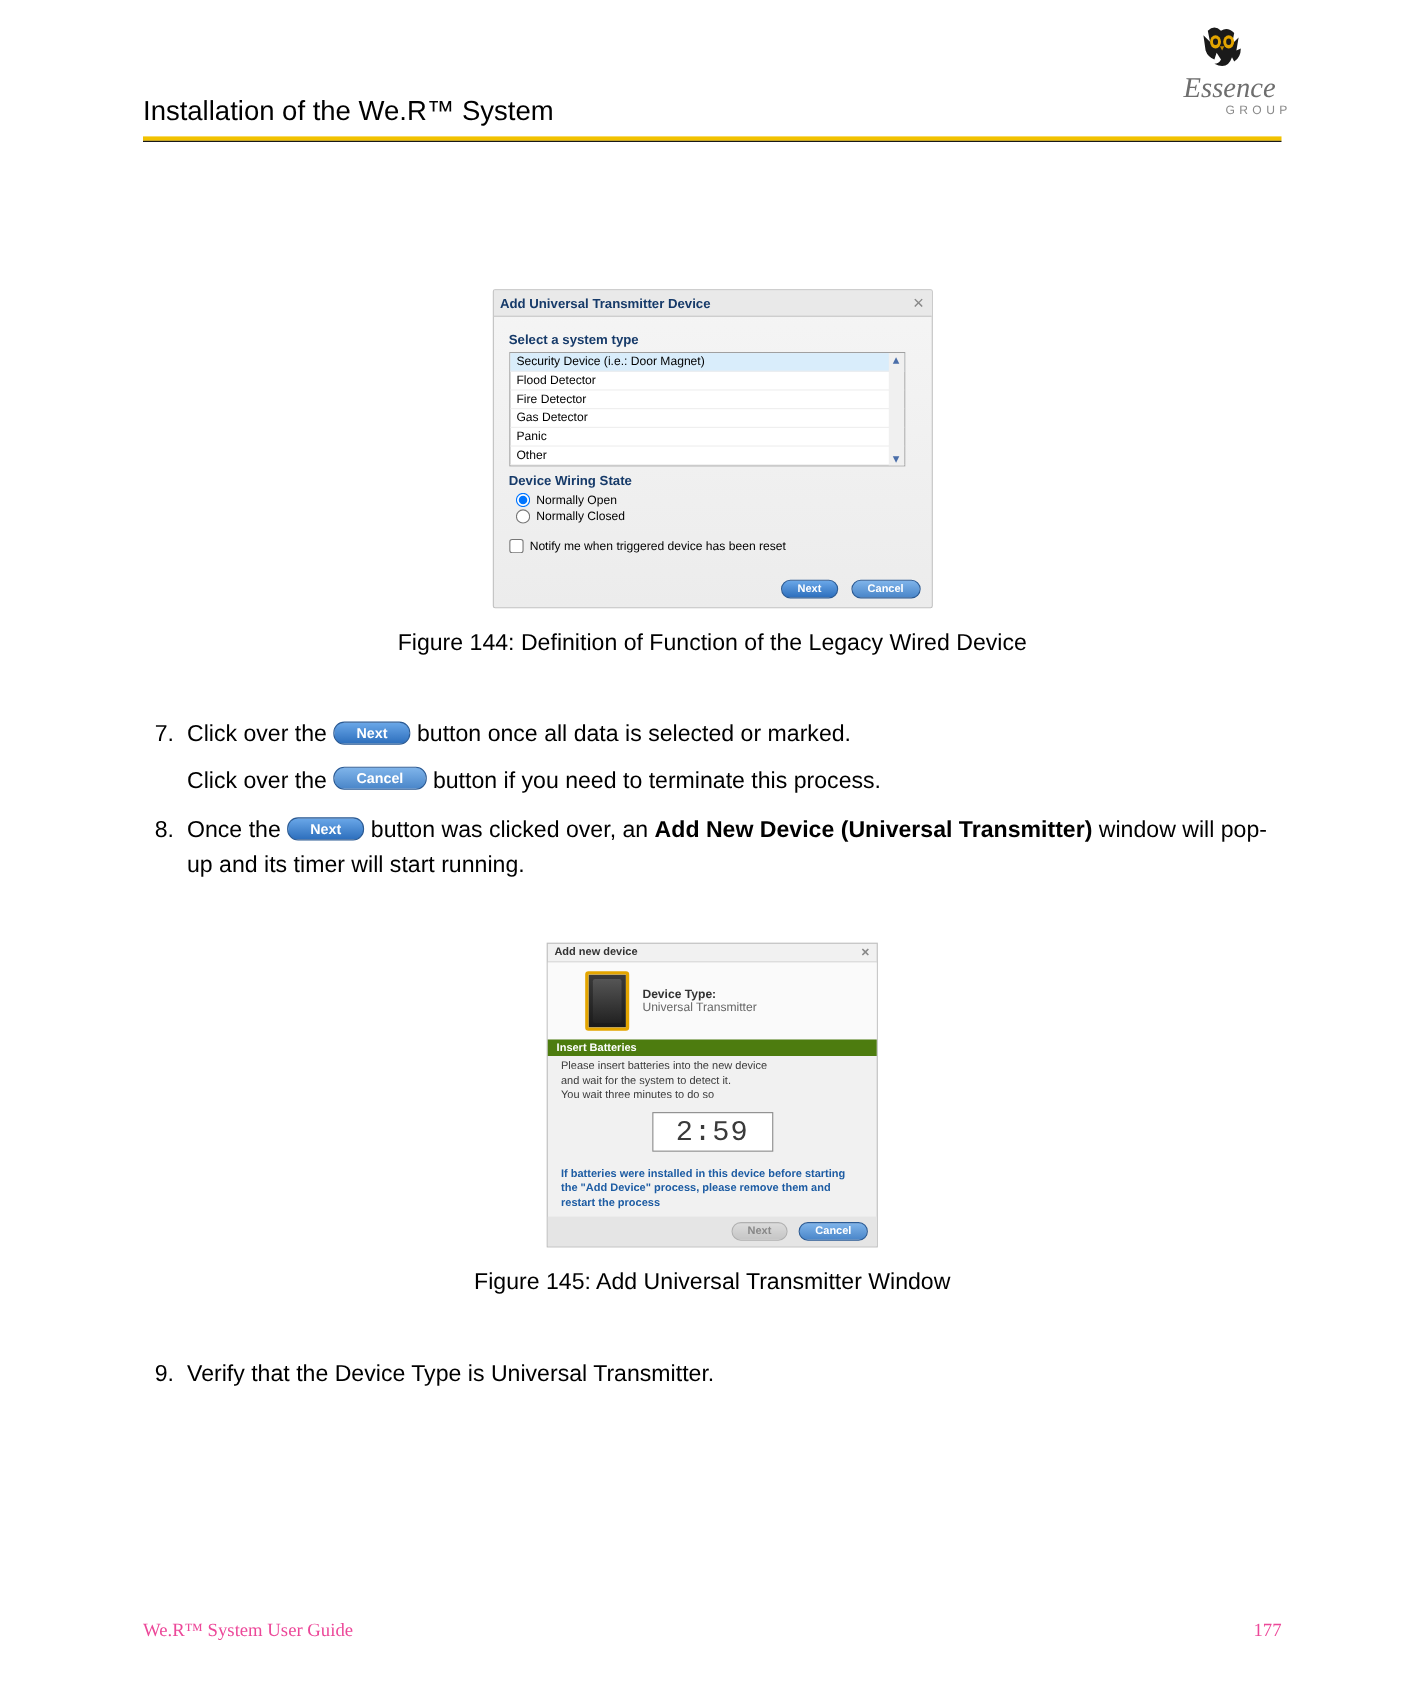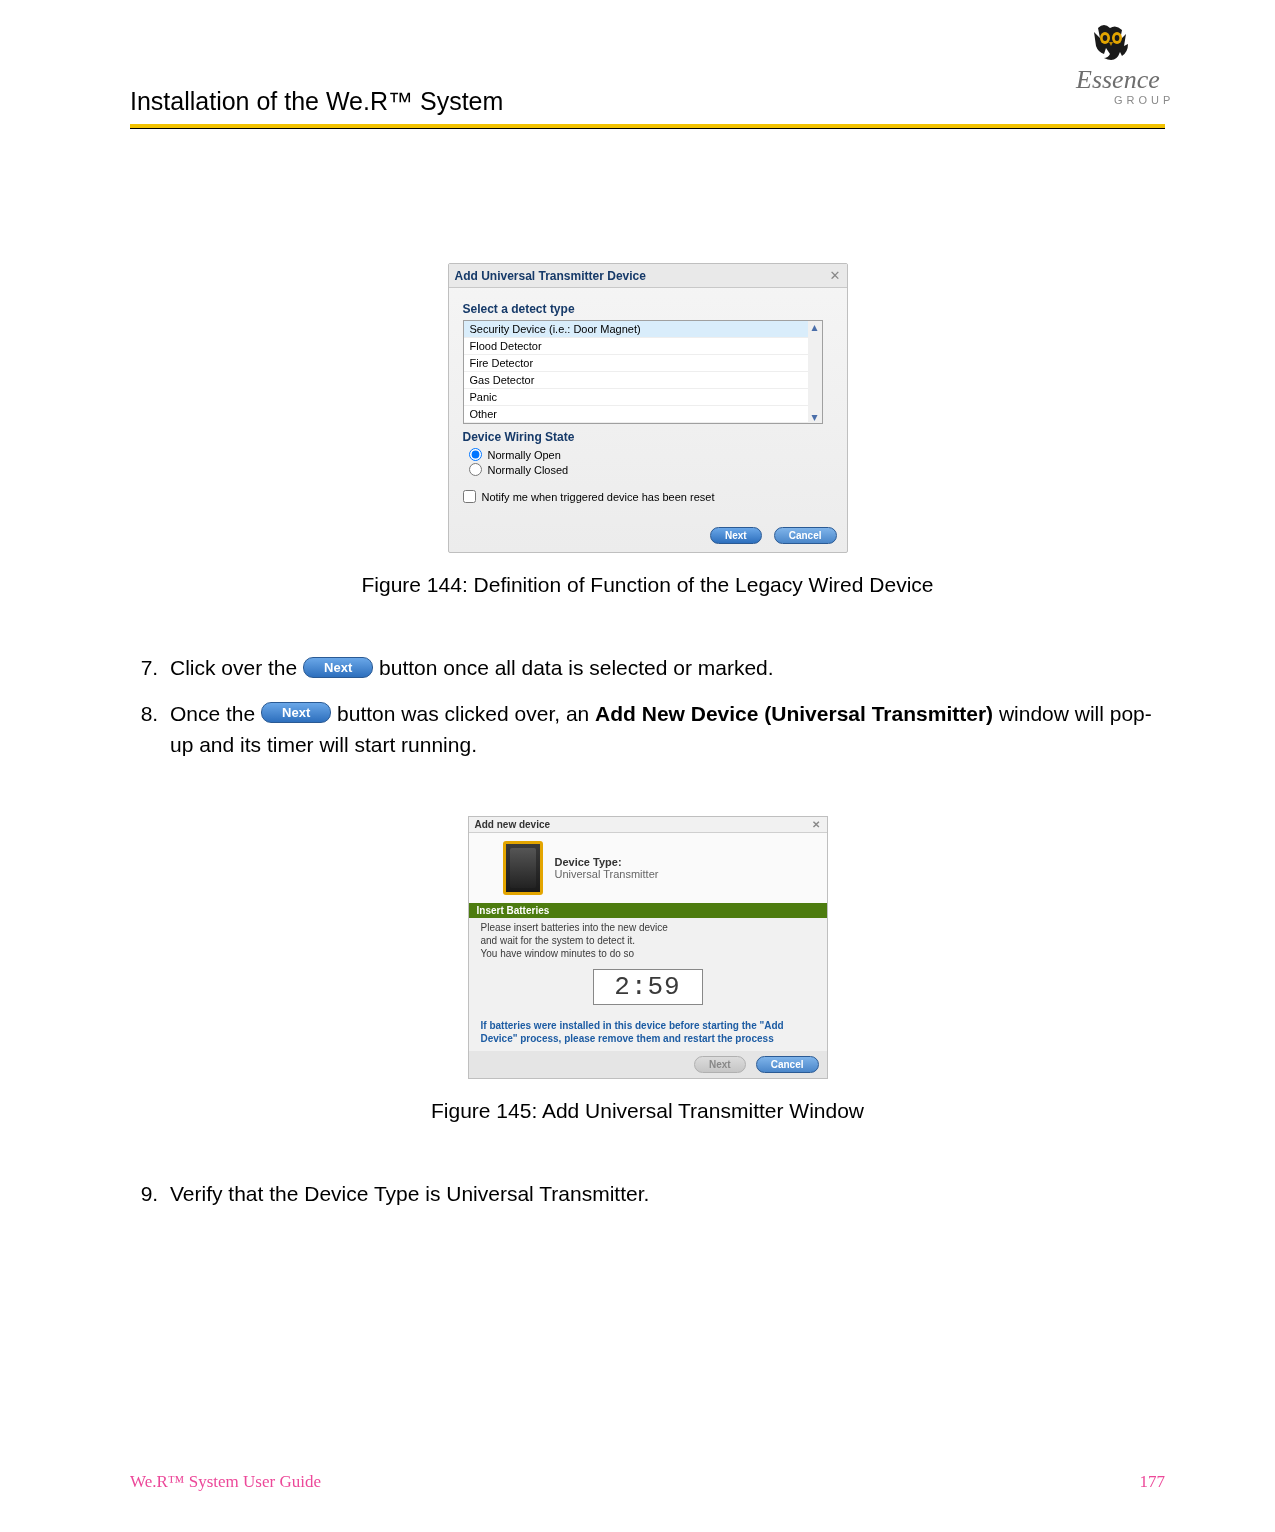--- a/index.html
+++ b/index.html
@@ -88,7 +88,7 @@
           <span class="x">✕</span>
         </div>
         <div class="dialog-body">
-          <div class="section-head">Select a detect type</div>
+          <div class="section-head">Select a system type</div>
           <div class="listbox">
             <div class="row selected">Security Device (i.e.: Door Magnet)</div>
             <div class="row">Flood Detector</div>

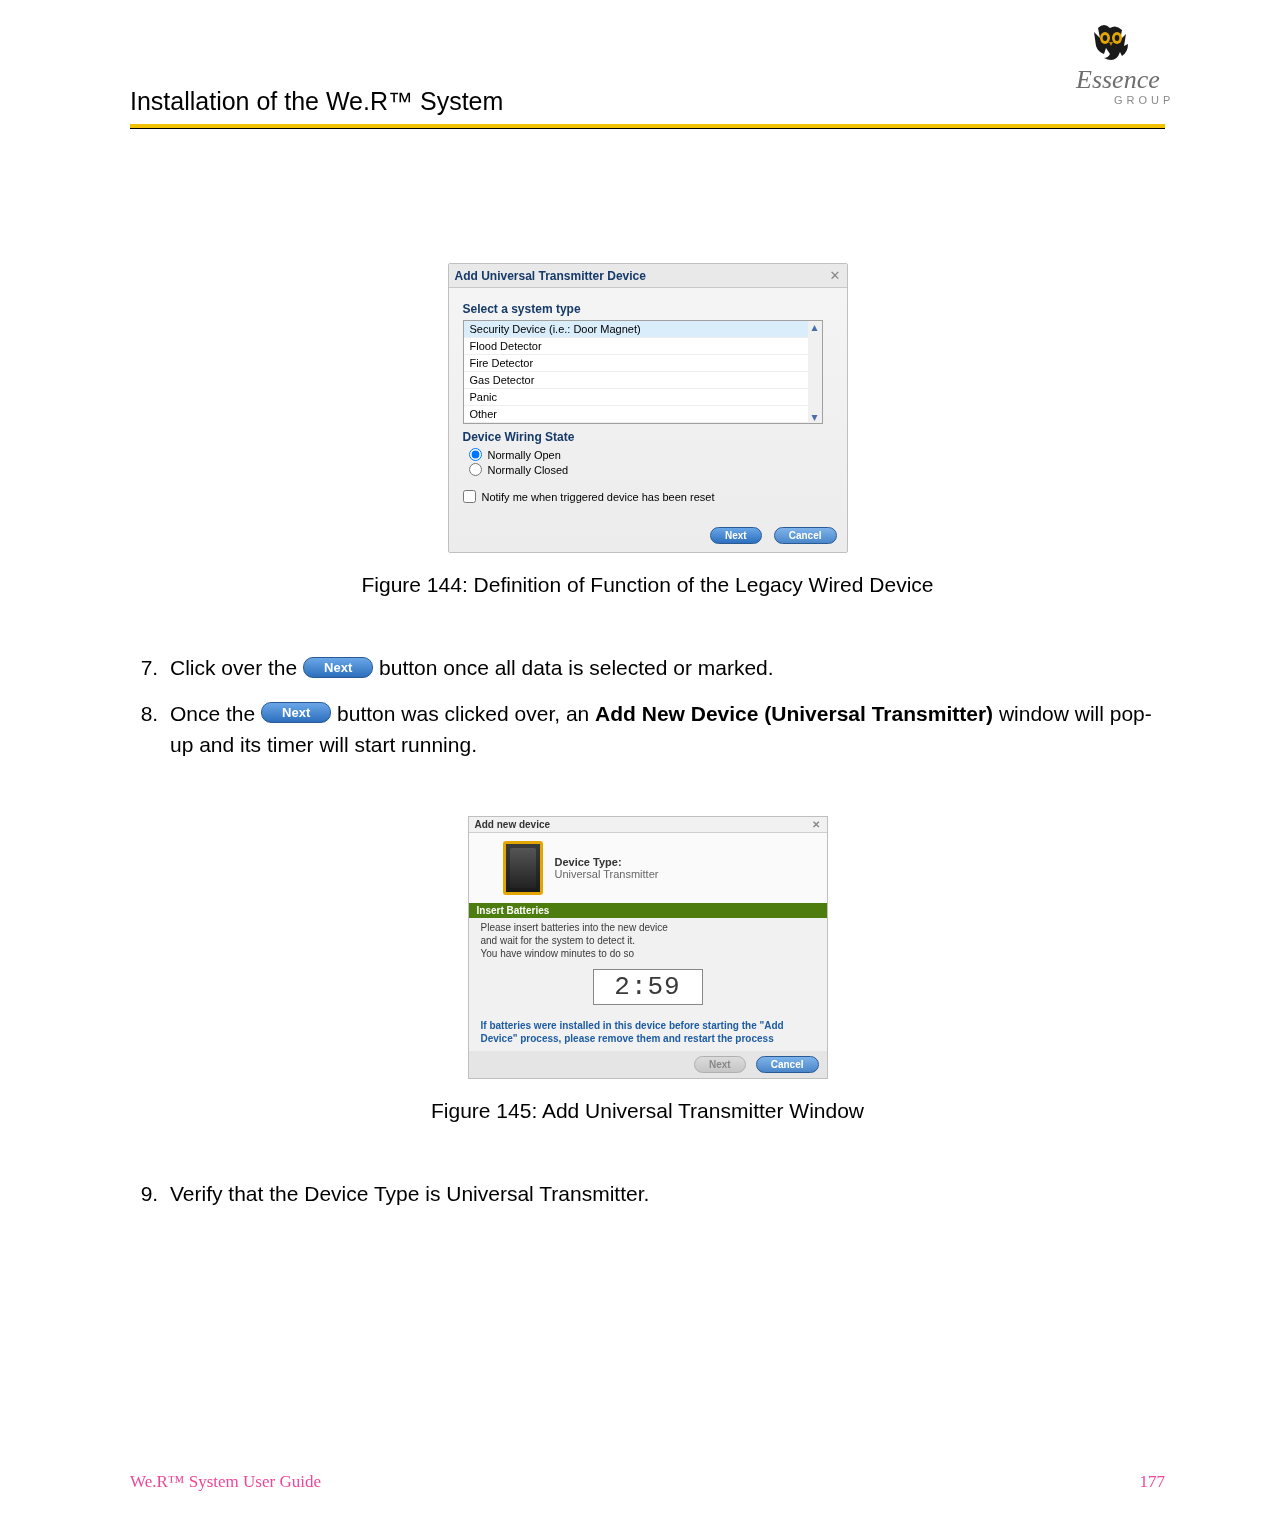--- a/index.html
+++ b/index.html
@@ -129,6 +129,11 @@
         <span>Click over the </span>
         <span class="inline-btn">Next</span>
         <span> button once all data is selected or marked.</span>
+        <div class="subline">
+          <span>Click over the </span>
+          <span class="inline-btn cancel">Cancel</span>
+          <span> button if you need to terminate this process.</span>
+        </div>
       </li>
       <li>
         <span>Once the </span>

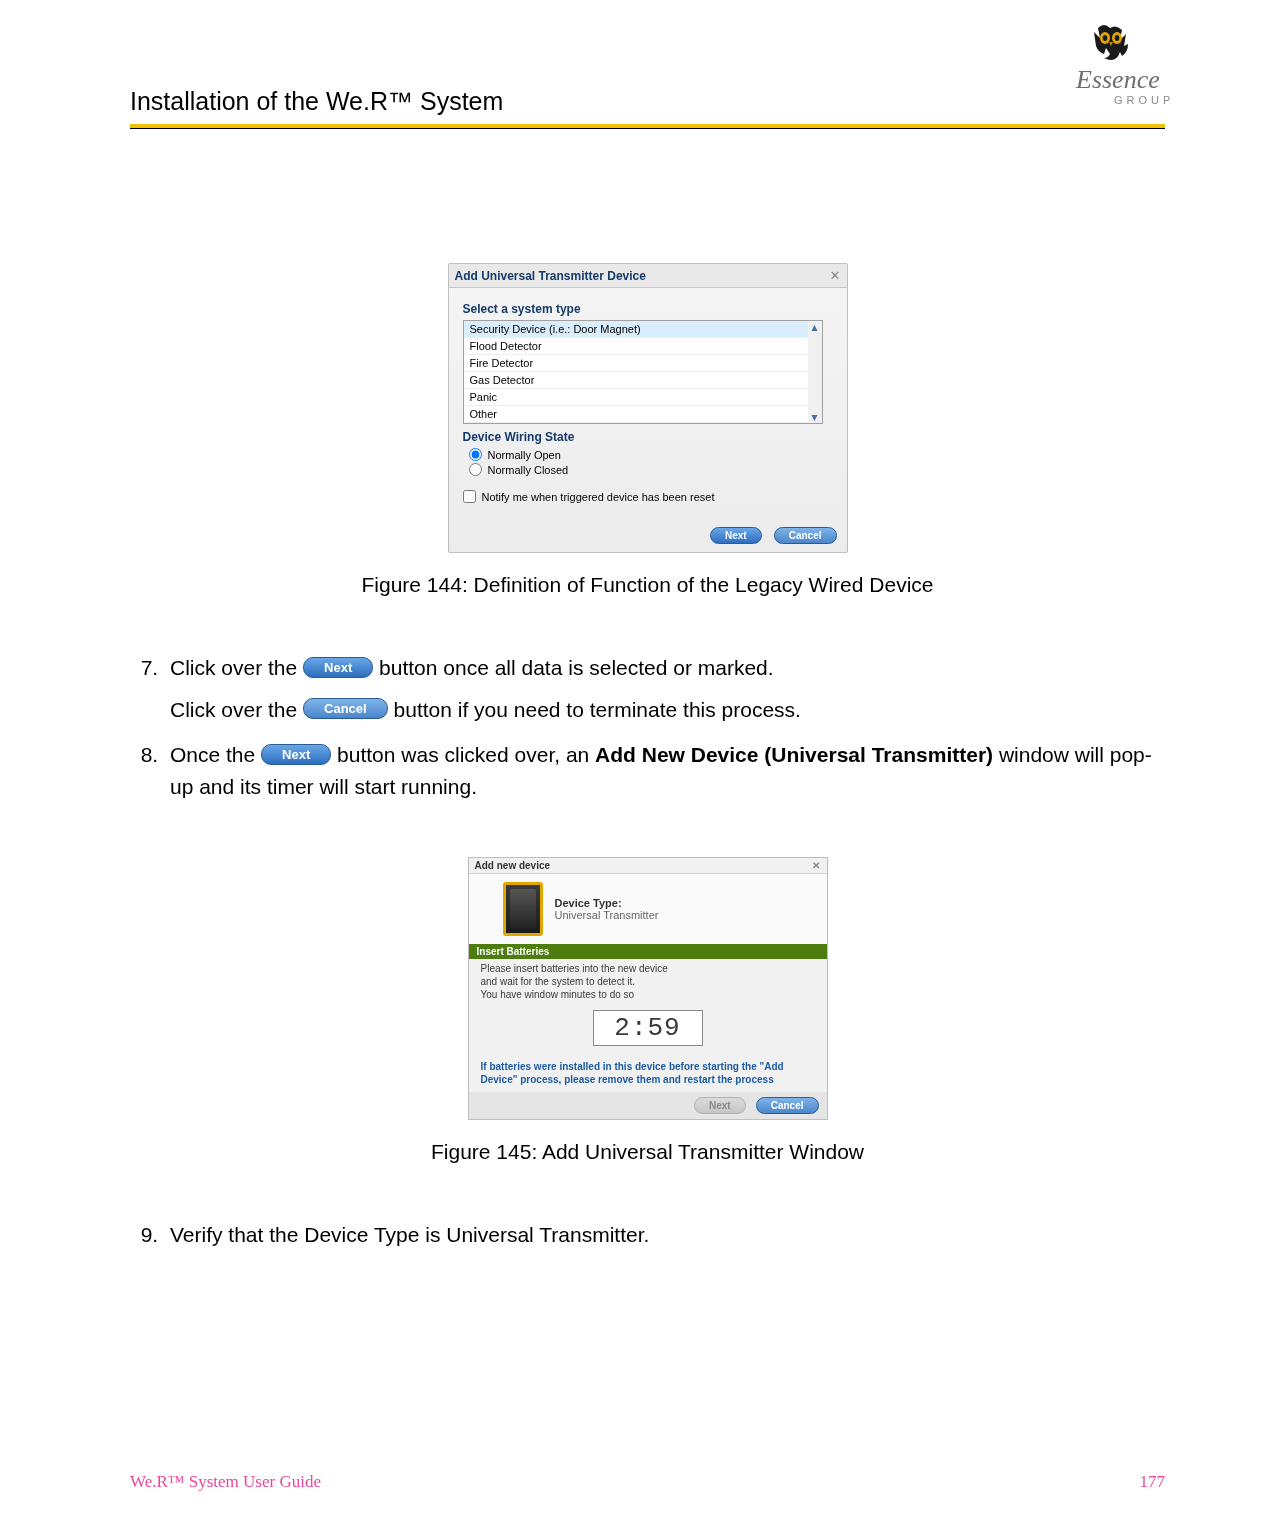--- a/index.html
+++ b/index.html
@@ -39,7 +39,7 @@
   .inline-btn.cancel { background: linear-gradient(#7fb4ea, #4a86c9); }
   b.heavy { font-weight: 700; }
   .dialog145-wrap { display: flex; justify-content: center; margin-top: 55px; }
-  .dialog145 { width: 360px; background: #f1f1f1; border: 1px solid #bfbfbf; font-size: 10px; }
+  .dialog145 { width: 301px; background: #f1f1f1; border: 1px solid #bfbfbf; font-size: 10px; }
   .dlg145-title { padding: 2px 6px; font-weight: bold; font-size: 10px; color: #333; border-bottom: 1px solid #cfcfcf; display: flex; justify-content: space-between; }
   .dlg145-type-row { display: flex; align-items: center; gap: 12px; padding: 8px 8px 8px 34px; background: #fafafa; }
   .dev-thumb { width: 40px; height: 54px; background: linear-gradient(#3a3a3a, #1a1a1a); border: 3px solid #e3a500; border-radius: 3px; display: flex; align-items: center; justify-content: center; }

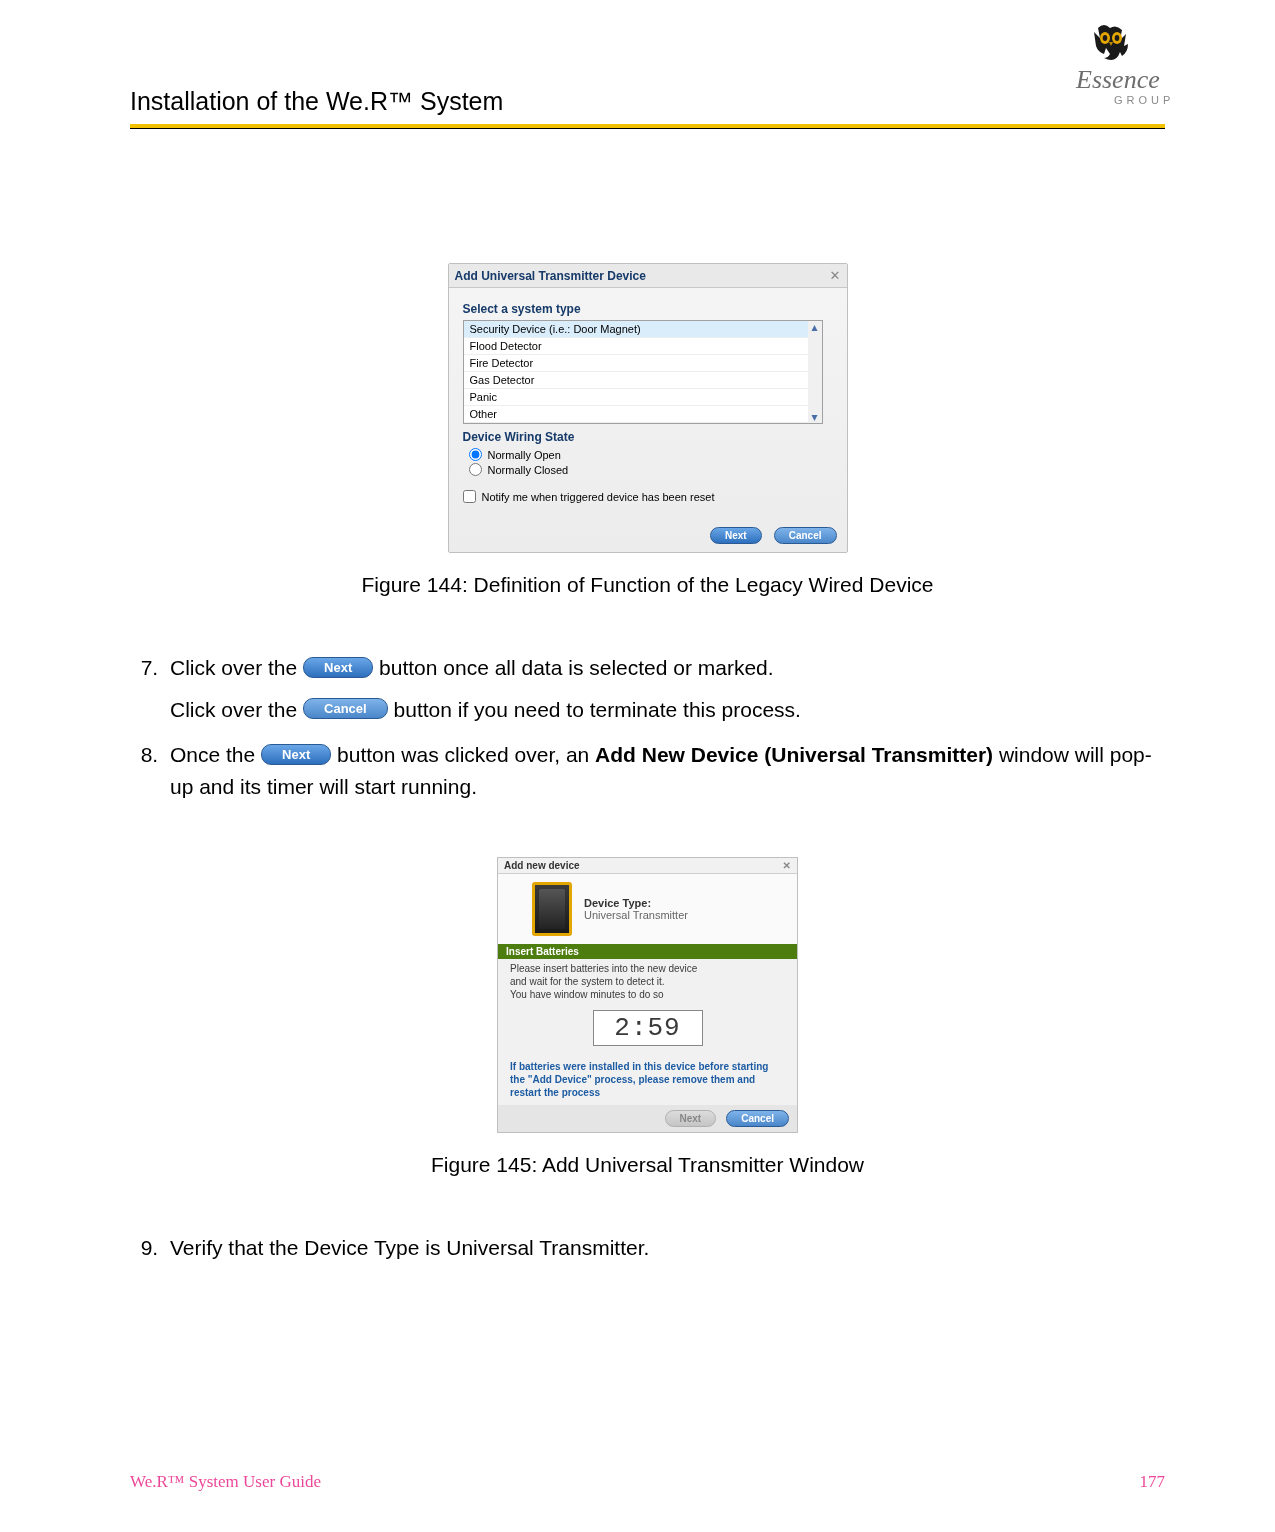--- a/index.html
+++ b/index.html
@@ -163,7 +163,7 @@
         <div class="dlg145-body">
           <p>Please insert batteries into the new device</p>
           <p>and wait for the system to detect it.</p>
-          <p>You have window minutes to do so</p>
+          <p>You wait three minutes to do so</p>
           <div class="timer-box">2:59</div>
         </div>
         <div class="dlg145-note">If batteries were installed in this device before starting the "Add Device" process, please remove them and restart the process</div>

